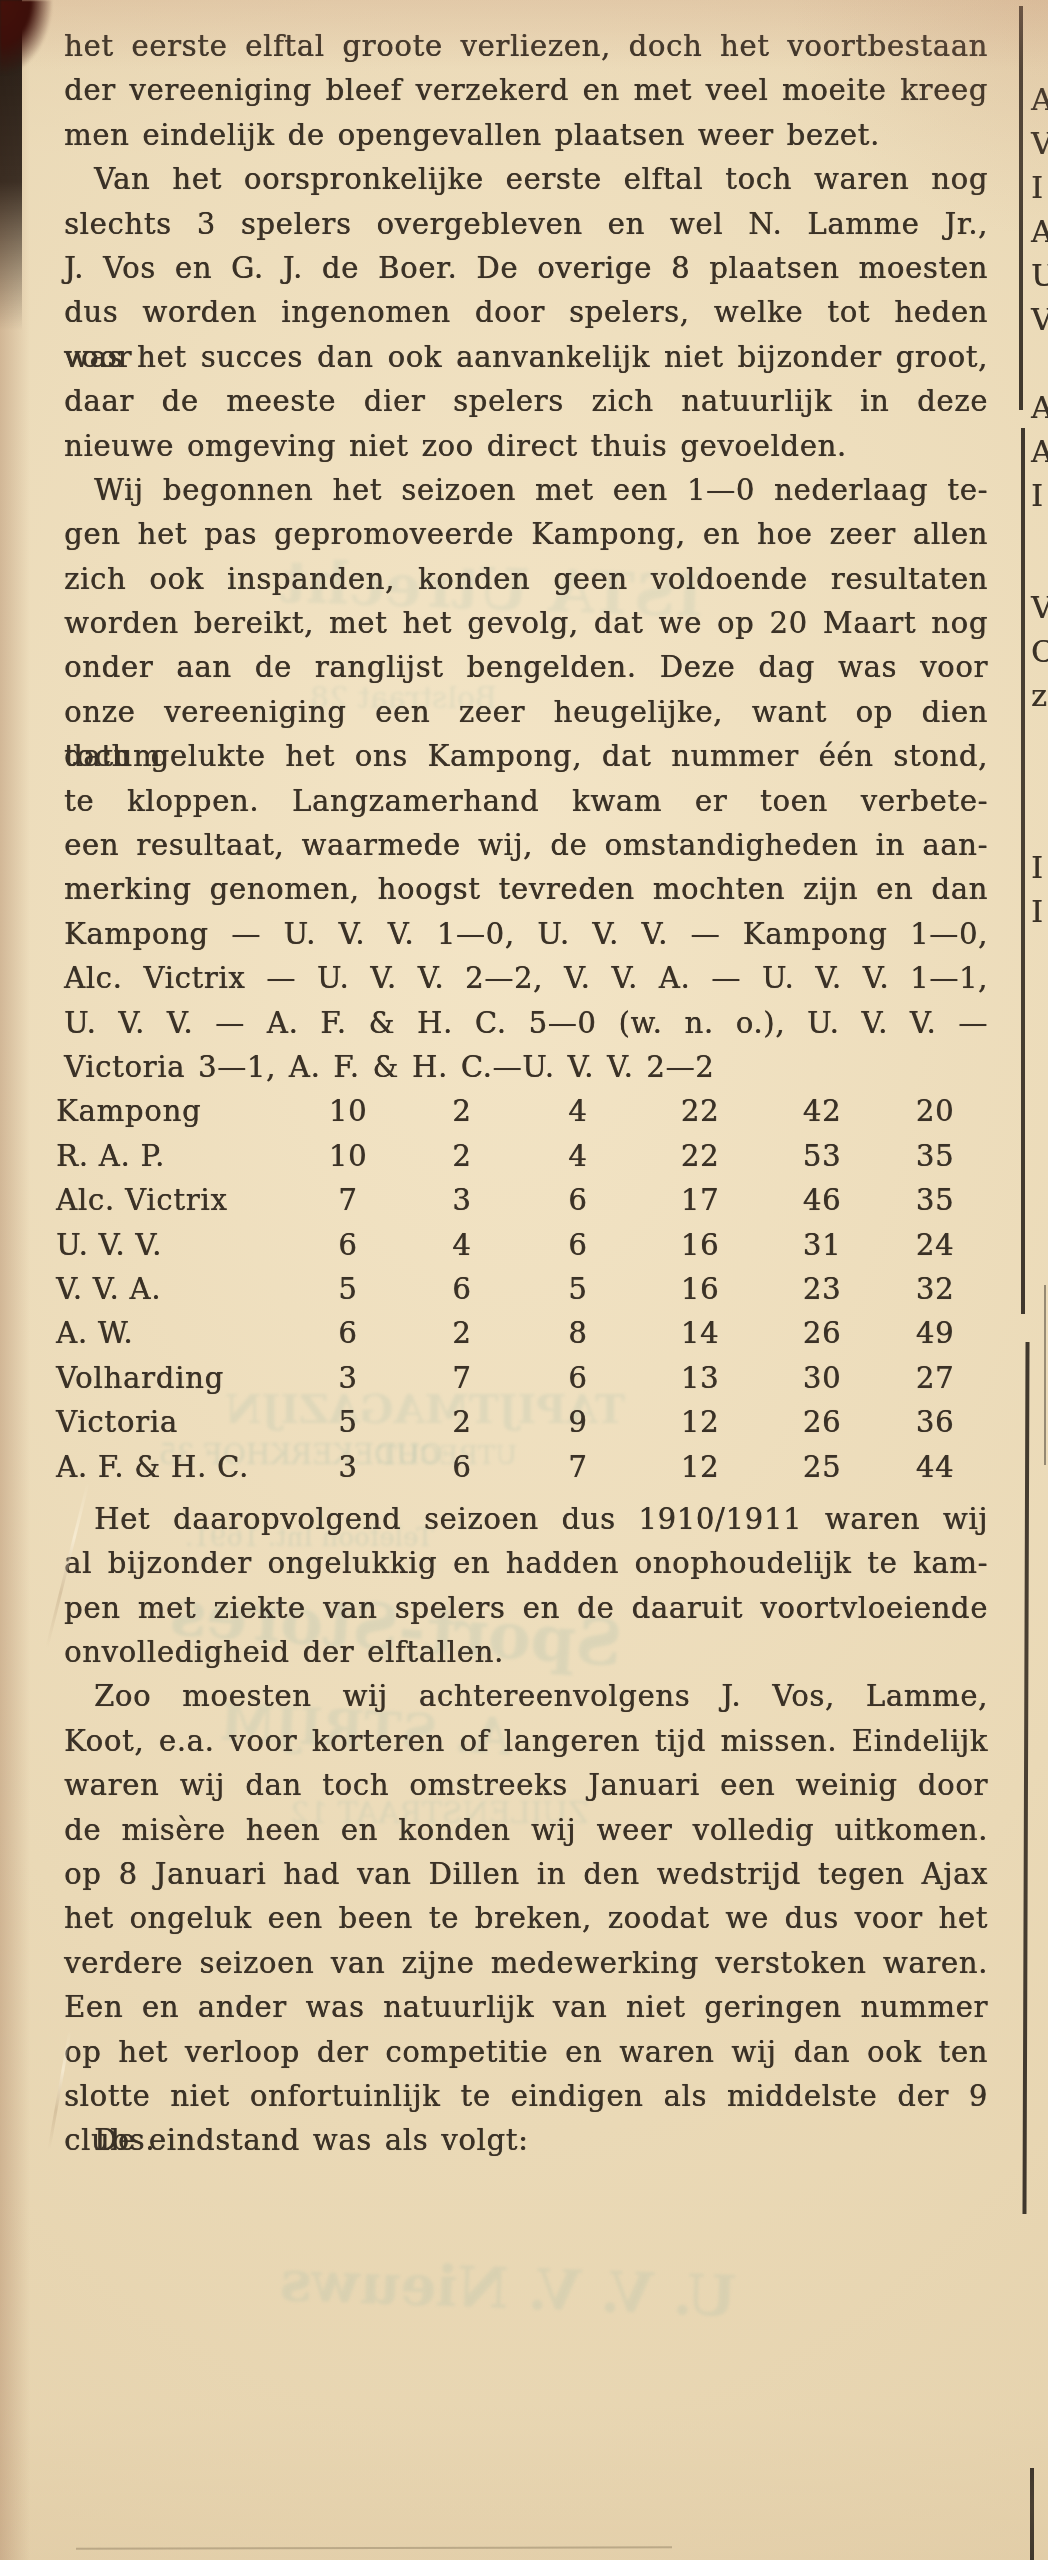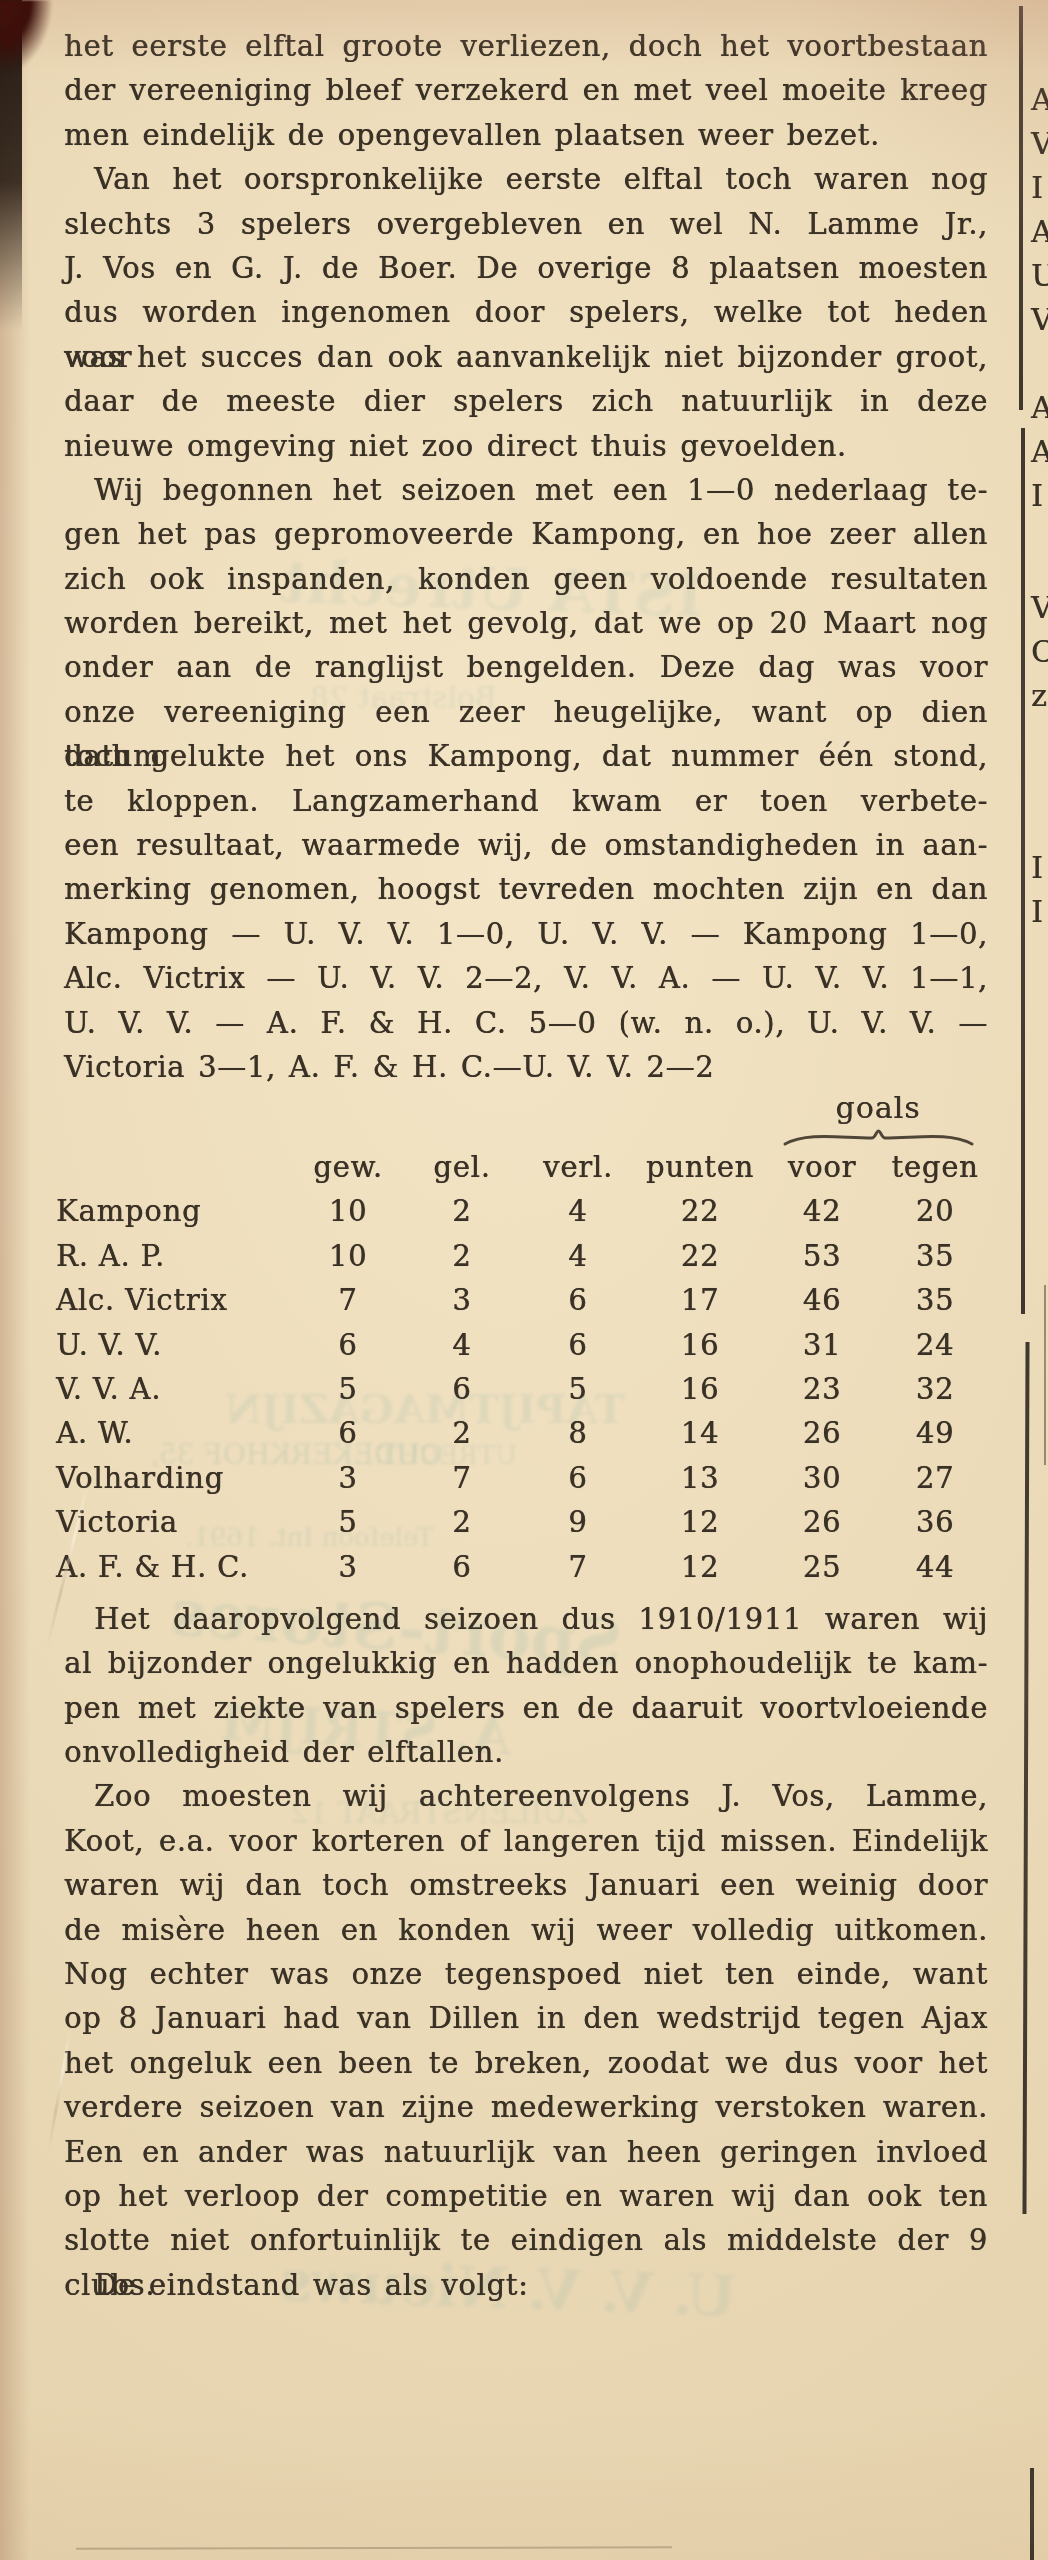--- a/index.html
+++ b/index.html
@@ -118,20 +118,6 @@
     <div class="tl end">Victoria 3—1, A. F. &amp; H. C.—U. V. V. 2—2</div>
 
 
-    <div class="goals-block">
-      <div class="goals-label">goals</div>
-      <svg class="brace" viewBox="0 0 193 20" xmlns="http://www.w3.org/2000/svg">
-        <path d="M3 17 C 26 5, 58 11, 90 11 C 93 11, 94.5 4, 96.5 4 C 98.5 4, 100 11, 103 11 C 135 11, 167 5, 190 17" fill="none" stroke="#3a3126" stroke-width="3" stroke-linecap="round" opacity=".88"></path>
-      </svg>
-      <div class="thead">
-        <span class="c1">gew.</span>
-        <span class="c2">gel.</span>
-        <span class="c3">verl.</span>
-        <span class="c4">punten</span>
-        <span class="c5">voor</span>
-        <span class="c6">tegen</span>
-      </div>
-    </div>
 
     <div class="trow">
       <span class="cclub">Kampong</span>

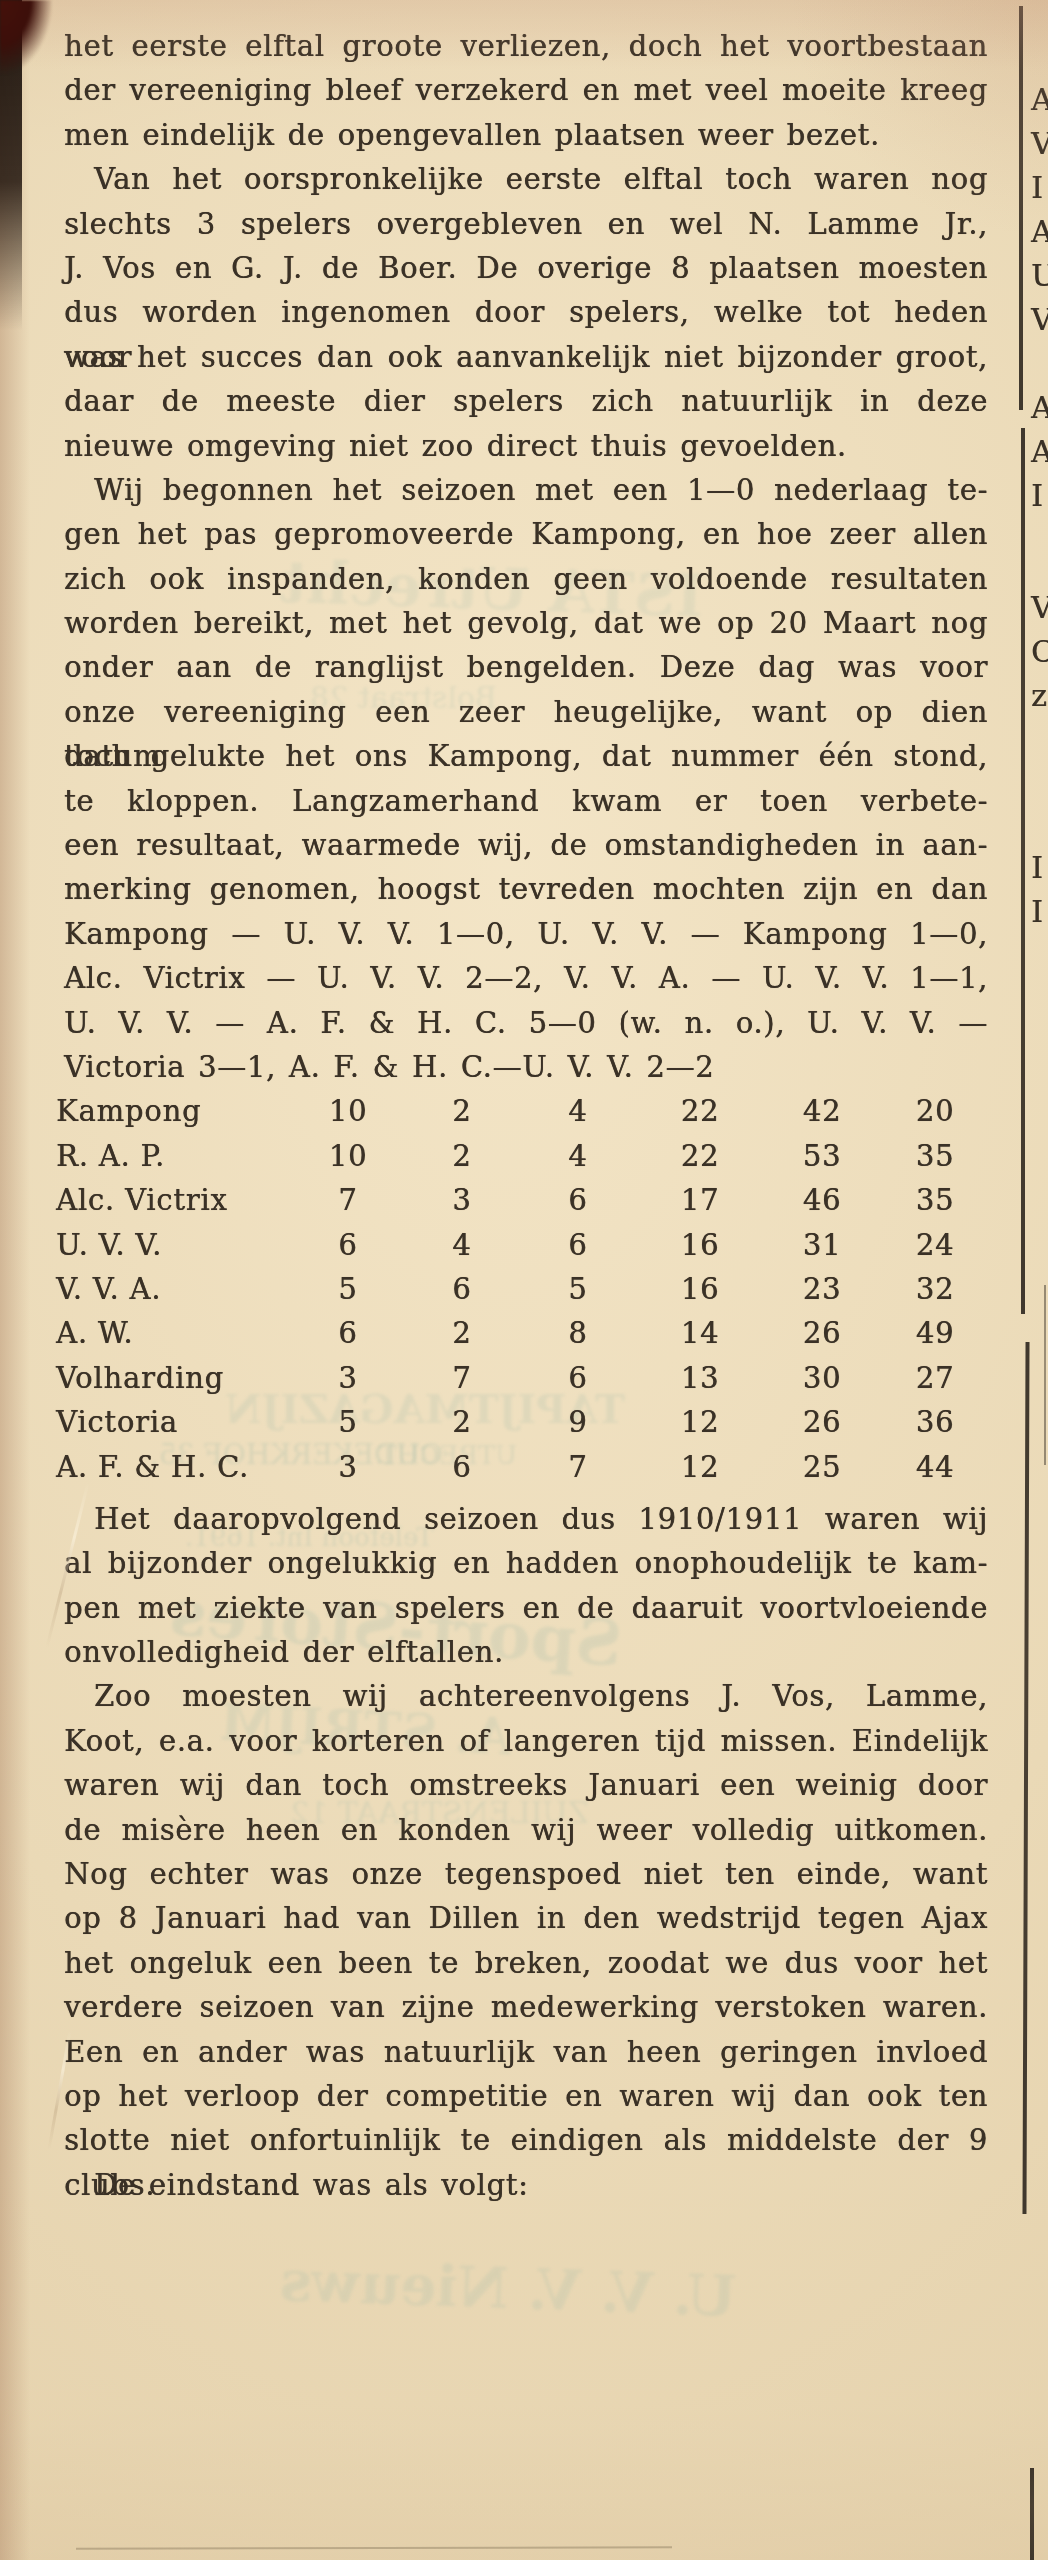--- a/index.html
+++ b/index.html
@@ -212,7 +212,6 @@
     <div class="tl">Koot, e.a. voor korteren of langeren tijd missen. Eindelijk</div>
     <div class="tl">waren wij dan toch omstreeks Januari een weinig door</div>
     <div class="tl">de misère heen en konden wij weer volledig uitkomen.</div>
-    <div class="tl">Nog echter was onze tegenspoed niet ten einde, want</div>
     <div class="tl">op 8 Januari had van Dillen in den wedstrijd tegen Ajax</div>
     <div class="tl">het ongeluk een been te breken, zoodat we dus voor het</div>
     <div class="tl">verdere seizoen van zijne medewerking verstoken waren.</div>

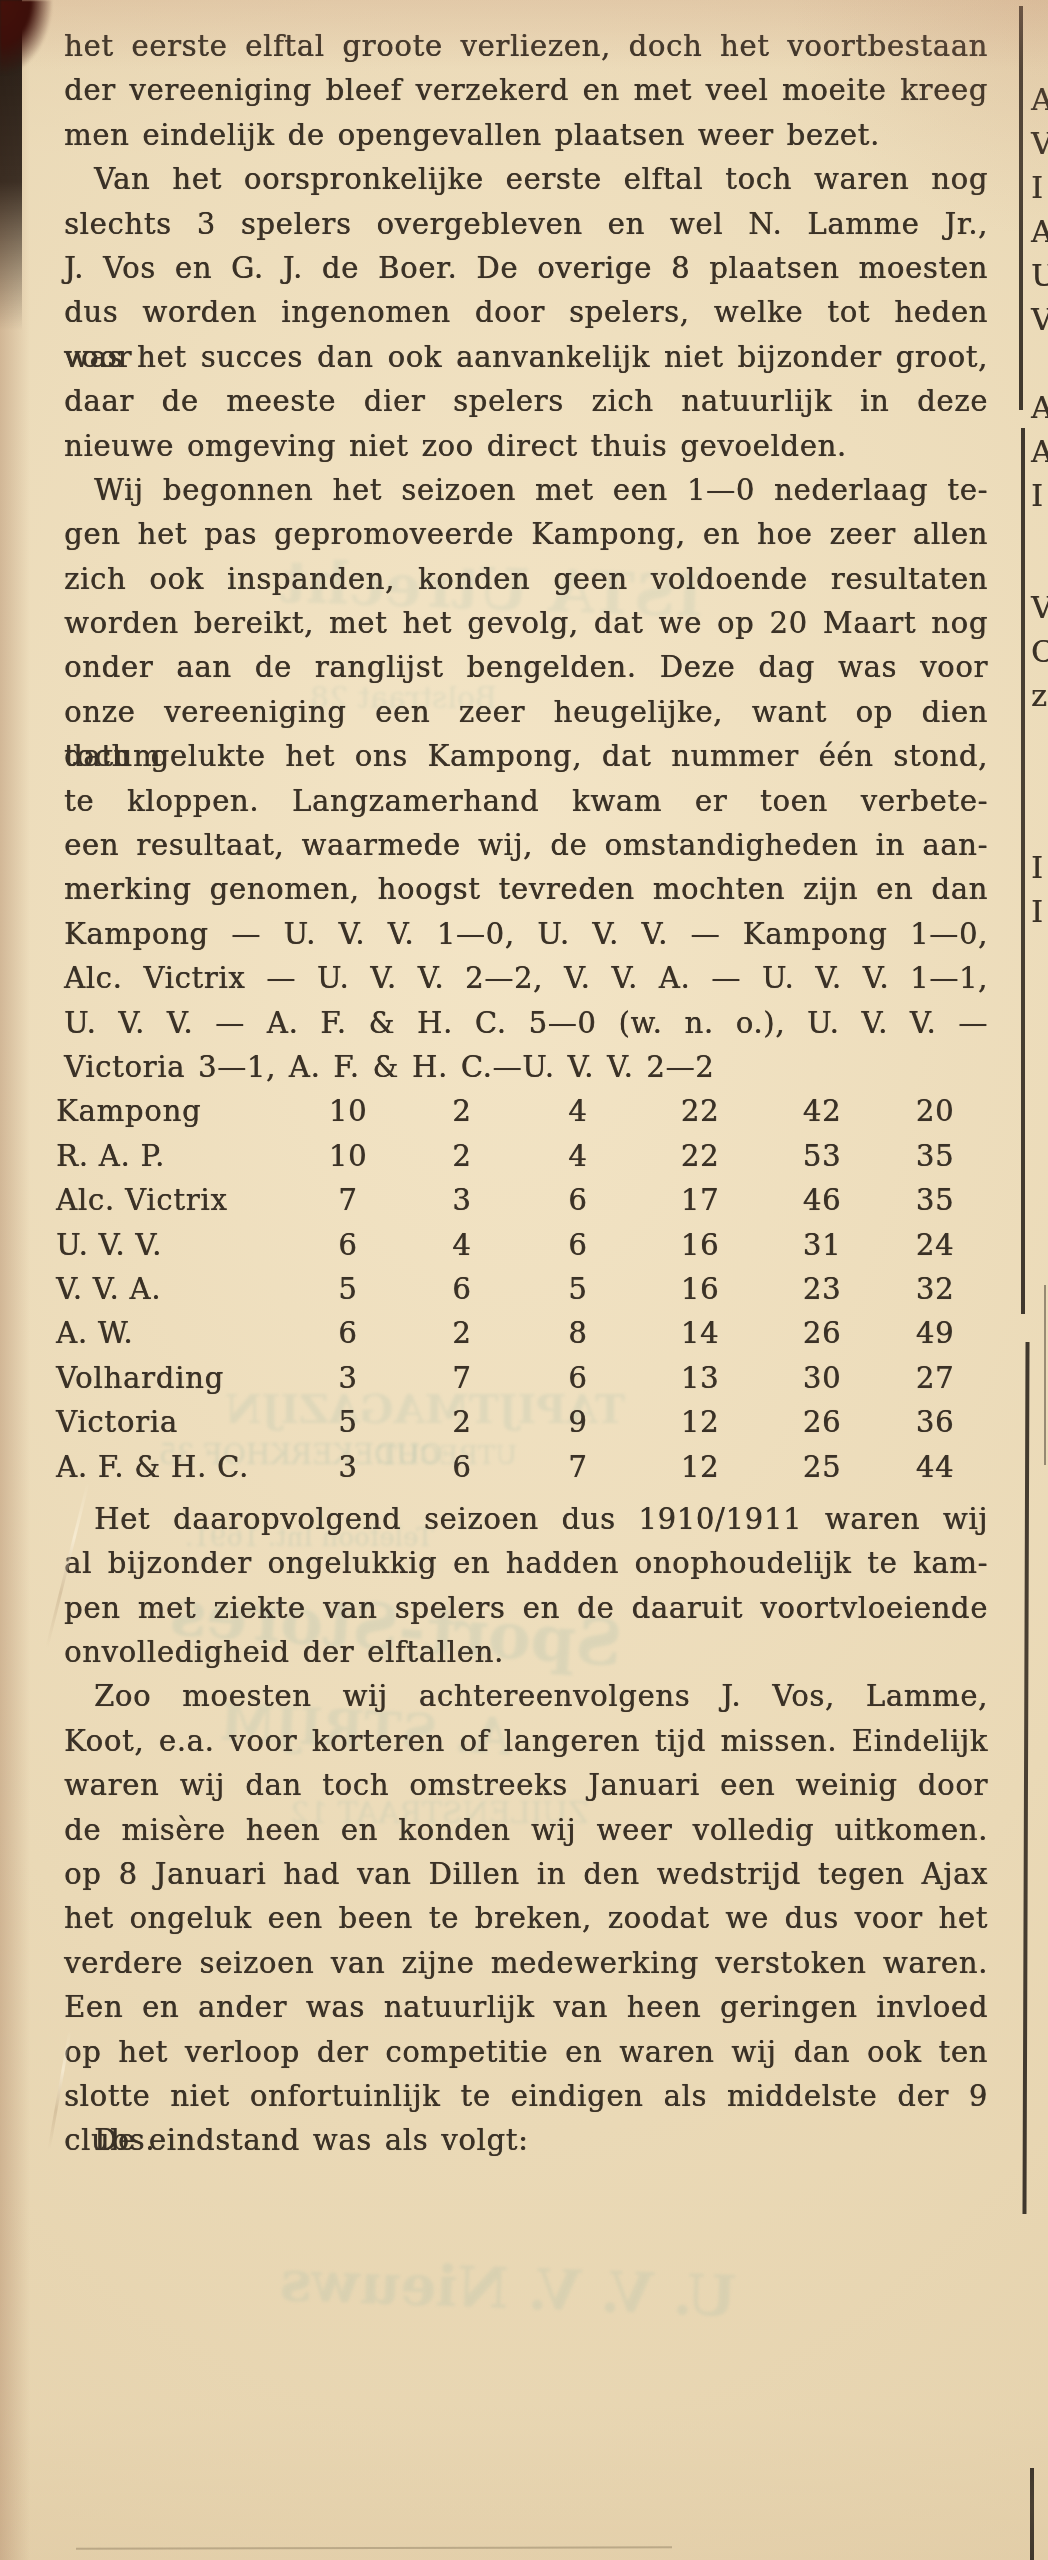--- a/index.html
+++ b/index.html
@@ -215,7 +215,7 @@
     <div class="tl">op 8 Januari had van Dillen in den wedstrijd tegen Ajax</div>
     <div class="tl">het ongeluk een been te breken, zoodat we dus voor het</div>
     <div class="tl">verdere seizoen van zijne medewerking verstoken waren.</div>
-    <div class="tl">Een en ander was natuurlijk van heen geringen invloed</div>
+    <div class="tl">Een en ander was natuurlijk van niet geringen nummer</div>
     <div class="tl">op het verloop der competitie en waren wij dan ook ten</div>
     <div class="tl">slotte niet onfortuinlijk te eindigen als middelste der 9 clubs.</div>
 

